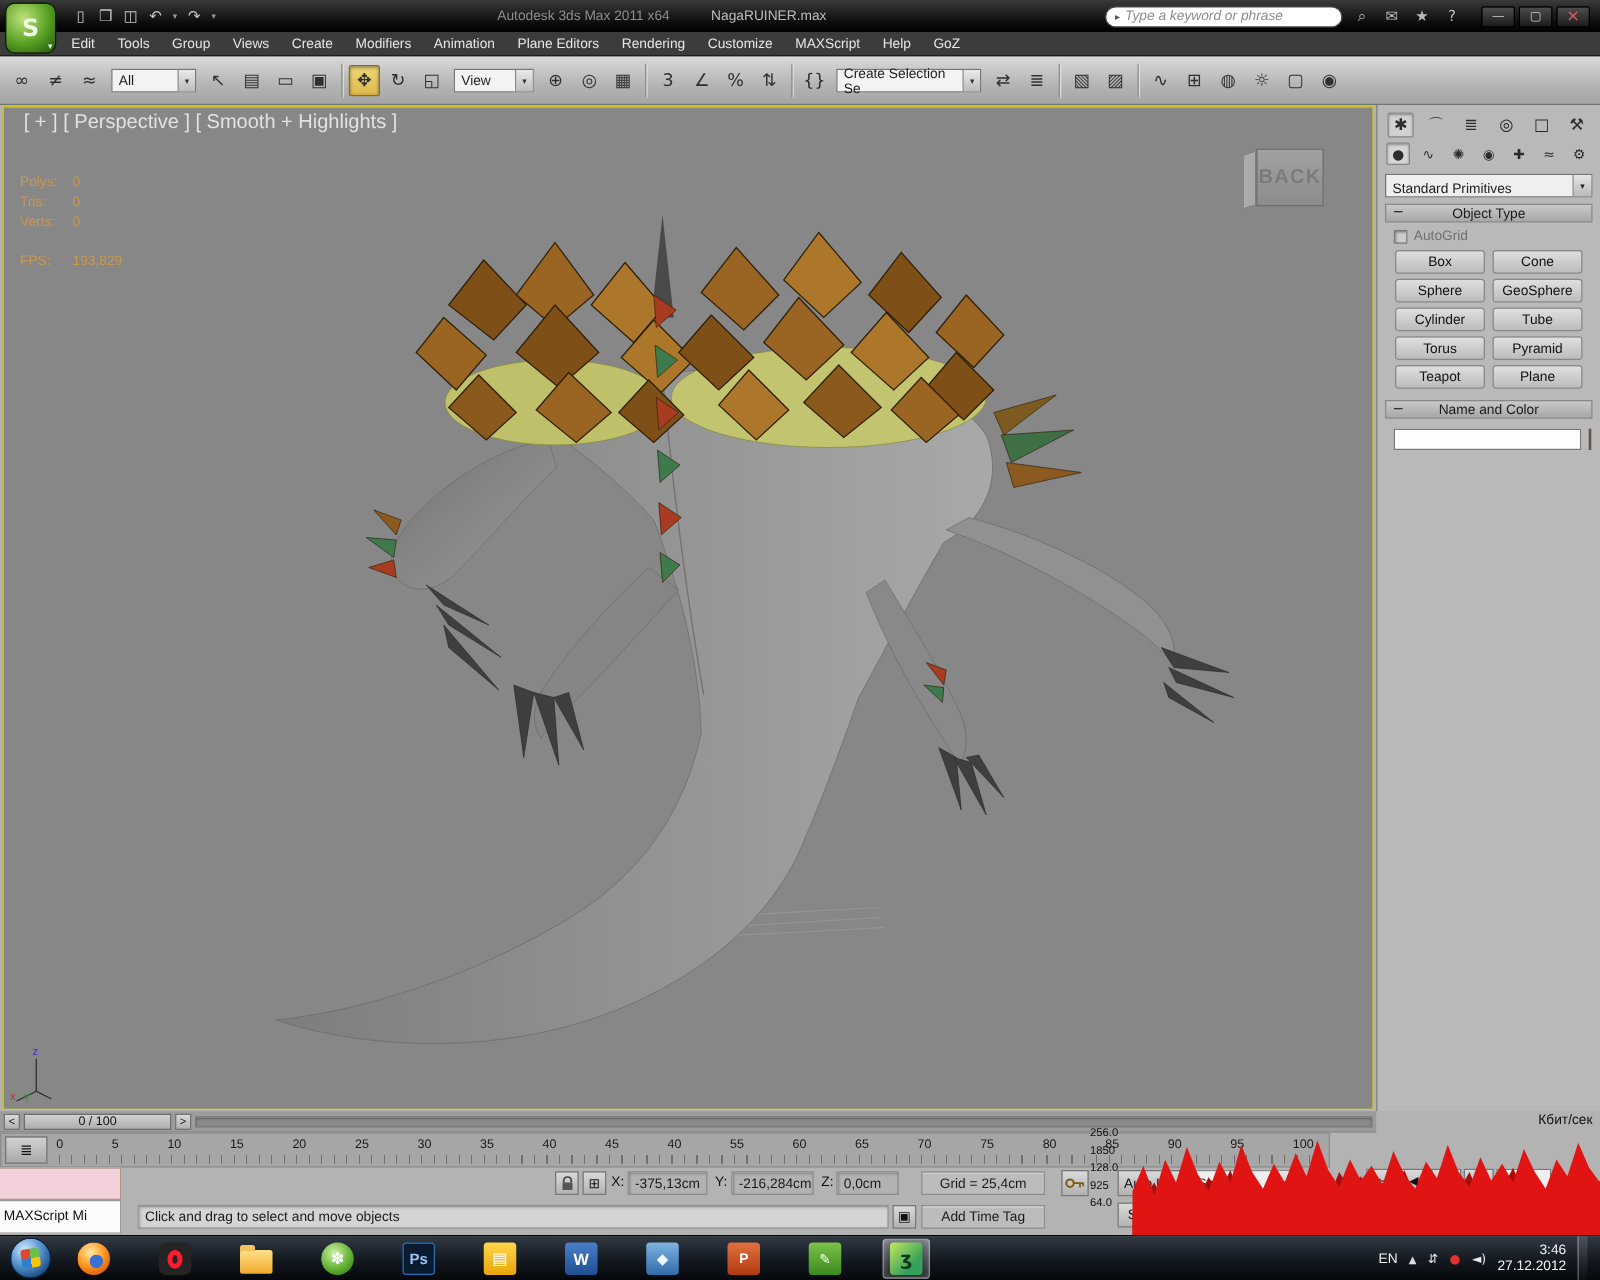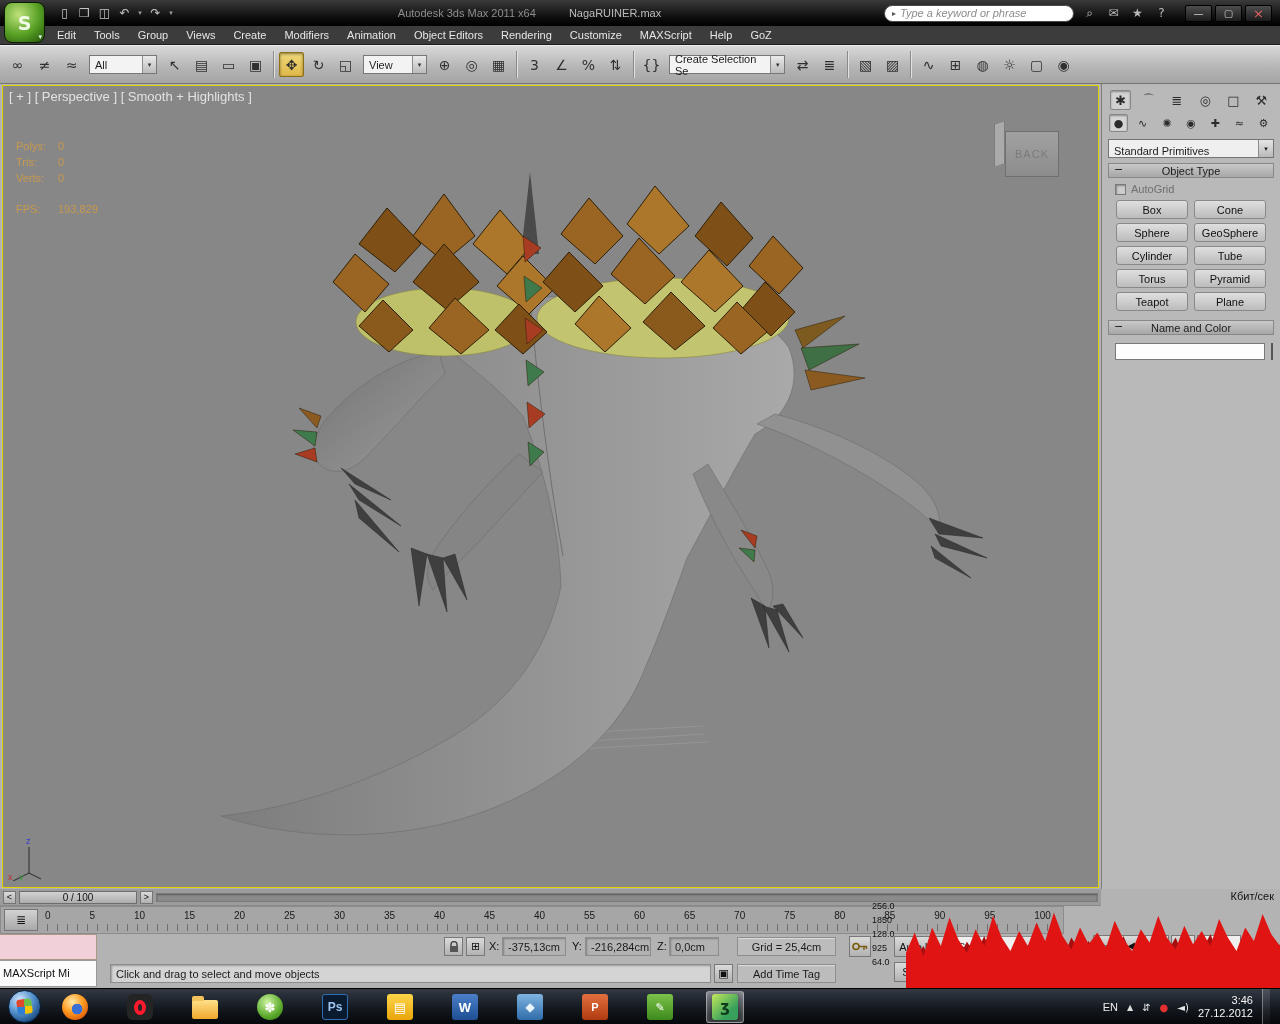--- a/index.html
+++ b/index.html
@@ -228,7 +228,7 @@
     <span>Create</span>
     <span>Modifiers</span>
     <span>Animation</span>
-    <span>Object Editors</span>
+    <span>Plane Editors</span>
     <span>Rendering</span>
     <span>Customize</span>
     <span>MAXScript</span>

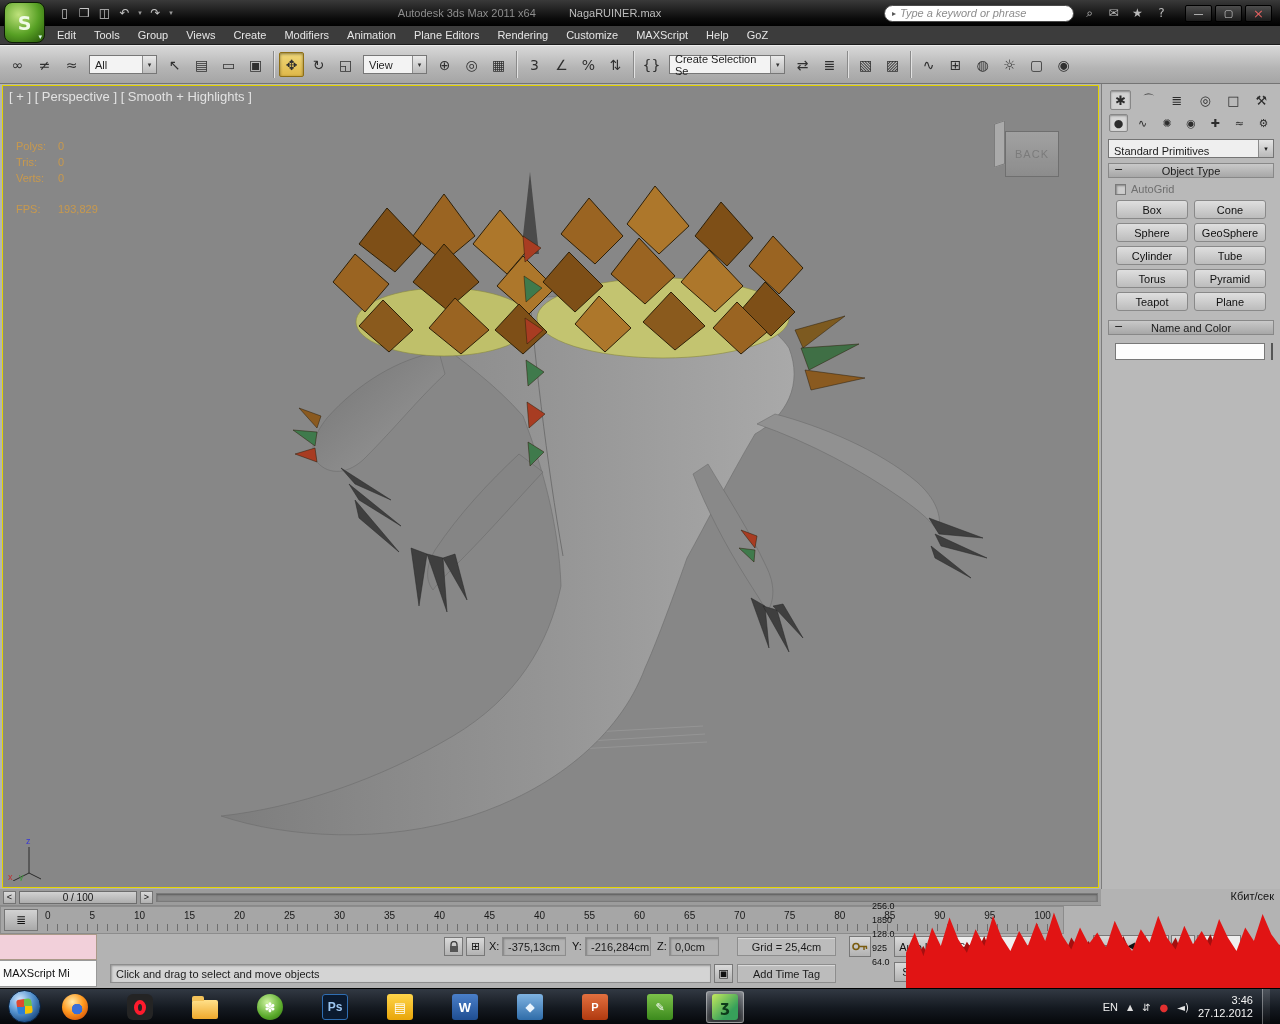--- a/index.html
+++ b/index.html
@@ -53,7 +53,7 @@
 
 .viewport{position:absolute;left:2px;top:85px;width:1097px;height:803px;background:#878787;
   border:1px solid #e2d300;overflow:hidden}
-.vp-label{position:absolute;top:3px;left:6px;color:#e2e2e2;font-size:13px}
+.vp-label{position:absolute;top:3px;left:16px;color:#e2e2e2;font-size:16px}
 .vp-stats{position:absolute;top:52px;left:13px;color:#c8994d;font-size:11px;line-height:16px}
 .vp-stats .row span.l{display:inline-block;width:42px}
 .vp-stats .fps{margin-top:15px}

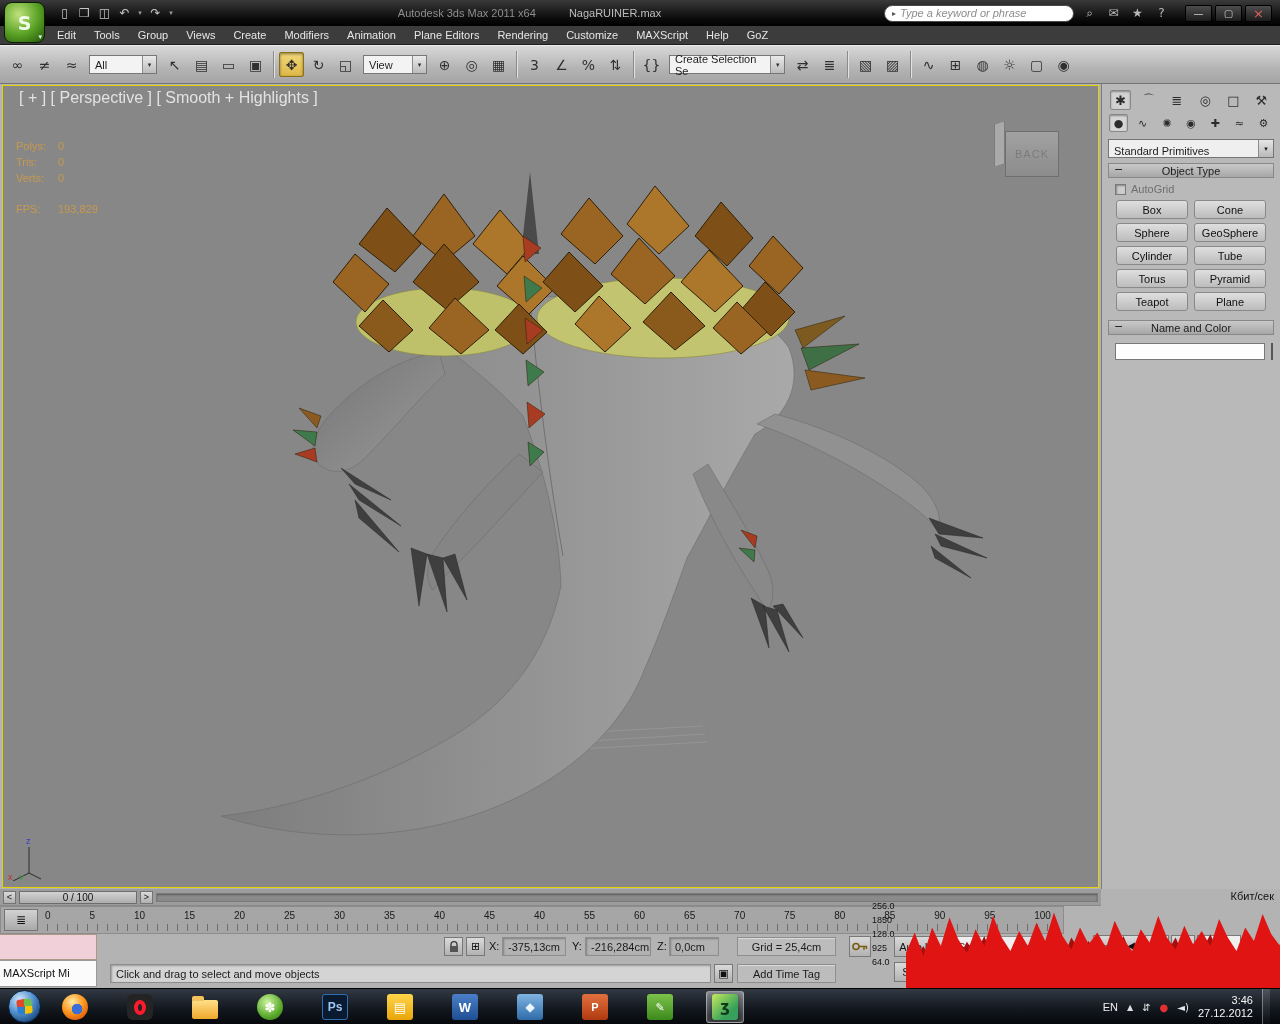--- a/index.html
+++ b/index.html
@@ -59,8 +59,8 @@
 .vp-stats .fps{margin-top:15px}
 .viewcube{position:absolute;top:28px;right:34px;width:72px;height:58px;opacity:.92}
 .vc-left{position:absolute;left:2px;top:8px;width:11px;height:44px;background:#aeaeae;border:1px solid #7c7c7c;transform:skewY(-18deg)}
-.vc-front{position:absolute;left:13px;top:17px;width:54px;height:46px;background:linear-gradient(#a4a4a4,#8d8d8d);
-  border:1px solid #6d6d6d;display:flex;align-items:center;justify-content:center;color:#7b7b7b;font-weight:normal;font-size:11px;letter-spacing:1px}
+.vc-front{position:absolute;left:13px;top:5px;width:54px;height:46px;background:linear-gradient(#a4a4a4,#8d8d8d);
+  border:1px solid #6d6d6d;display:flex;align-items:center;justify-content:center;color:#7b7b7b;font-weight:bold;font-size:16px;letter-spacing:1px}
 .axis-svg{position:absolute;left:4px;bottom:6px}
 
 

